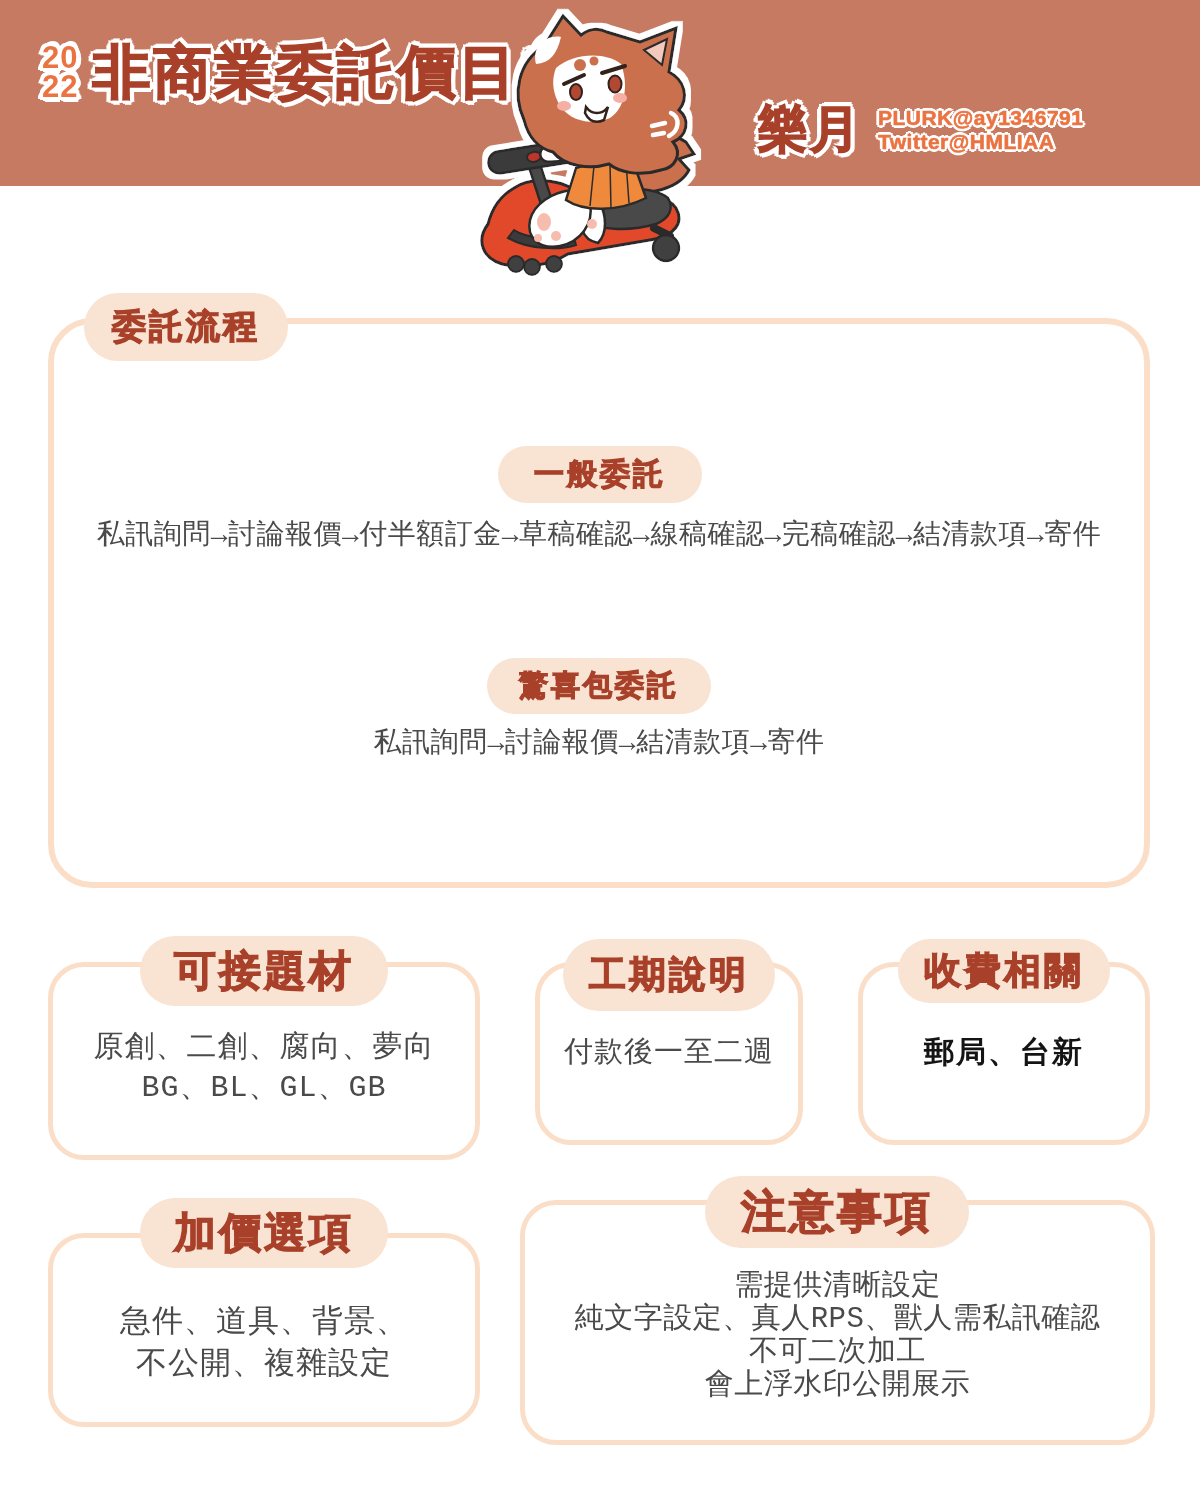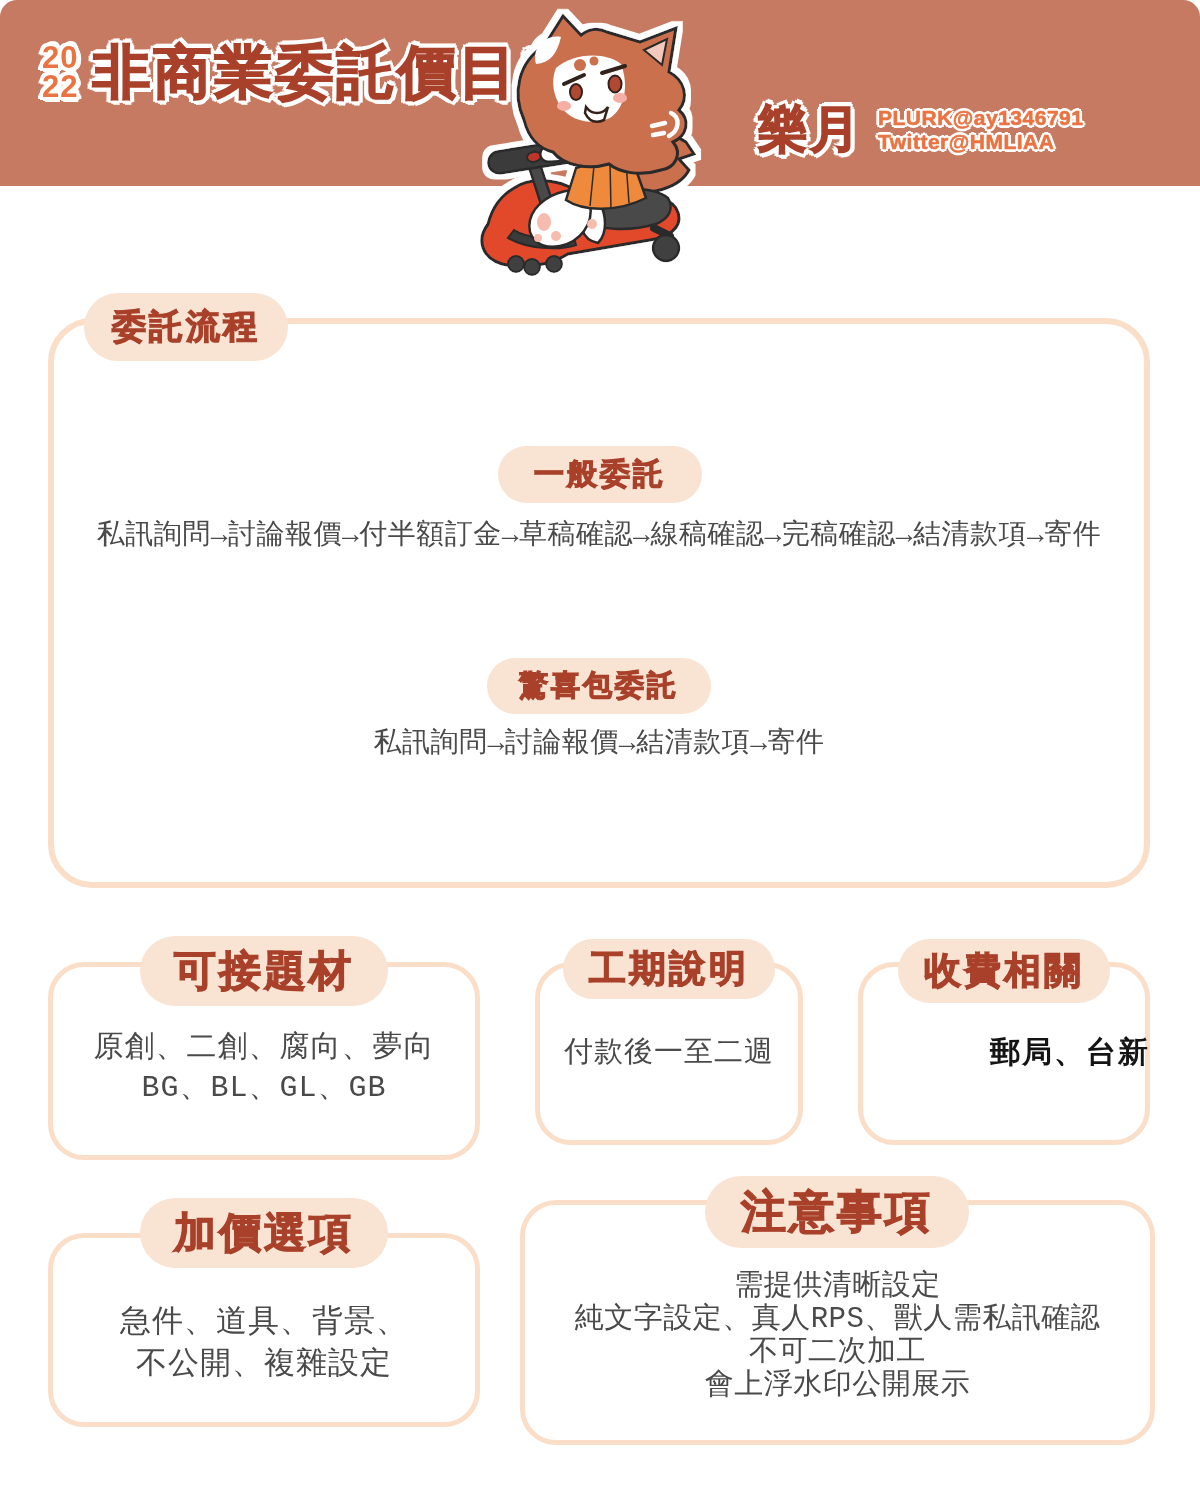--- a/index.html
+++ b/index.html
@@ -8,7 +8,6 @@
     position:relative; width:1200px; height:1500px;
     background:#ffffff; overflow:hidden;
     font-family:"Liberation Sans", sans-serif;
-    border-radius:17px;
   }
 
   

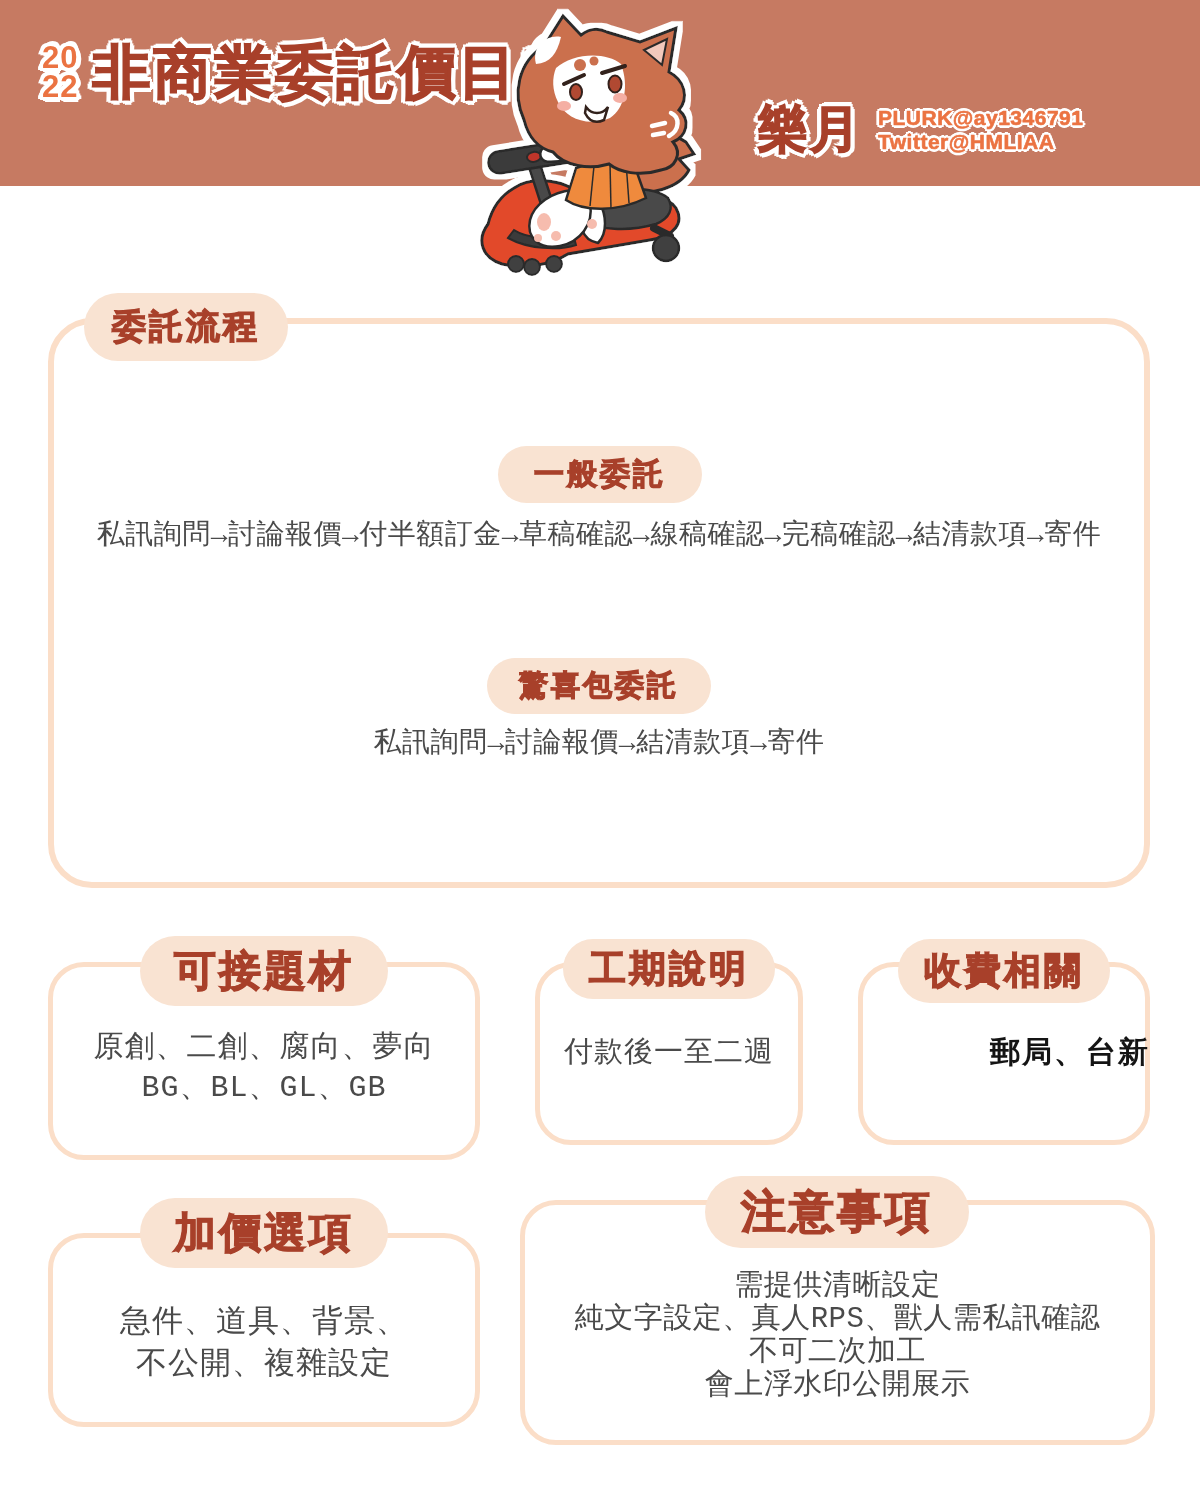--- a/index.html
+++ b/index.html
@@ -80,7 +80,7 @@
   #text-subjects  { left:48px;  top:1028px; width:432px; font-size:30px; line-height:40px; letter-spacing:1px; }
 
   #frame-schedule { left:535px; top:962px; width:268px; height:183px; }
-  #badge-schedule { left:669px; top:939px; height:60px; padding:8px 26px; font-size:37px; }
+  #badge-schedule { left:669px; top:939px; height:72px; padding:8px 26px; font-size:37px; }
   #text-schedule  { left:535px; top:1032px; width:268px; font-size:29px; letter-spacing:1px; }
 
   #frame-payment  { left:858px; top:962px; width:292px; height:183px; }

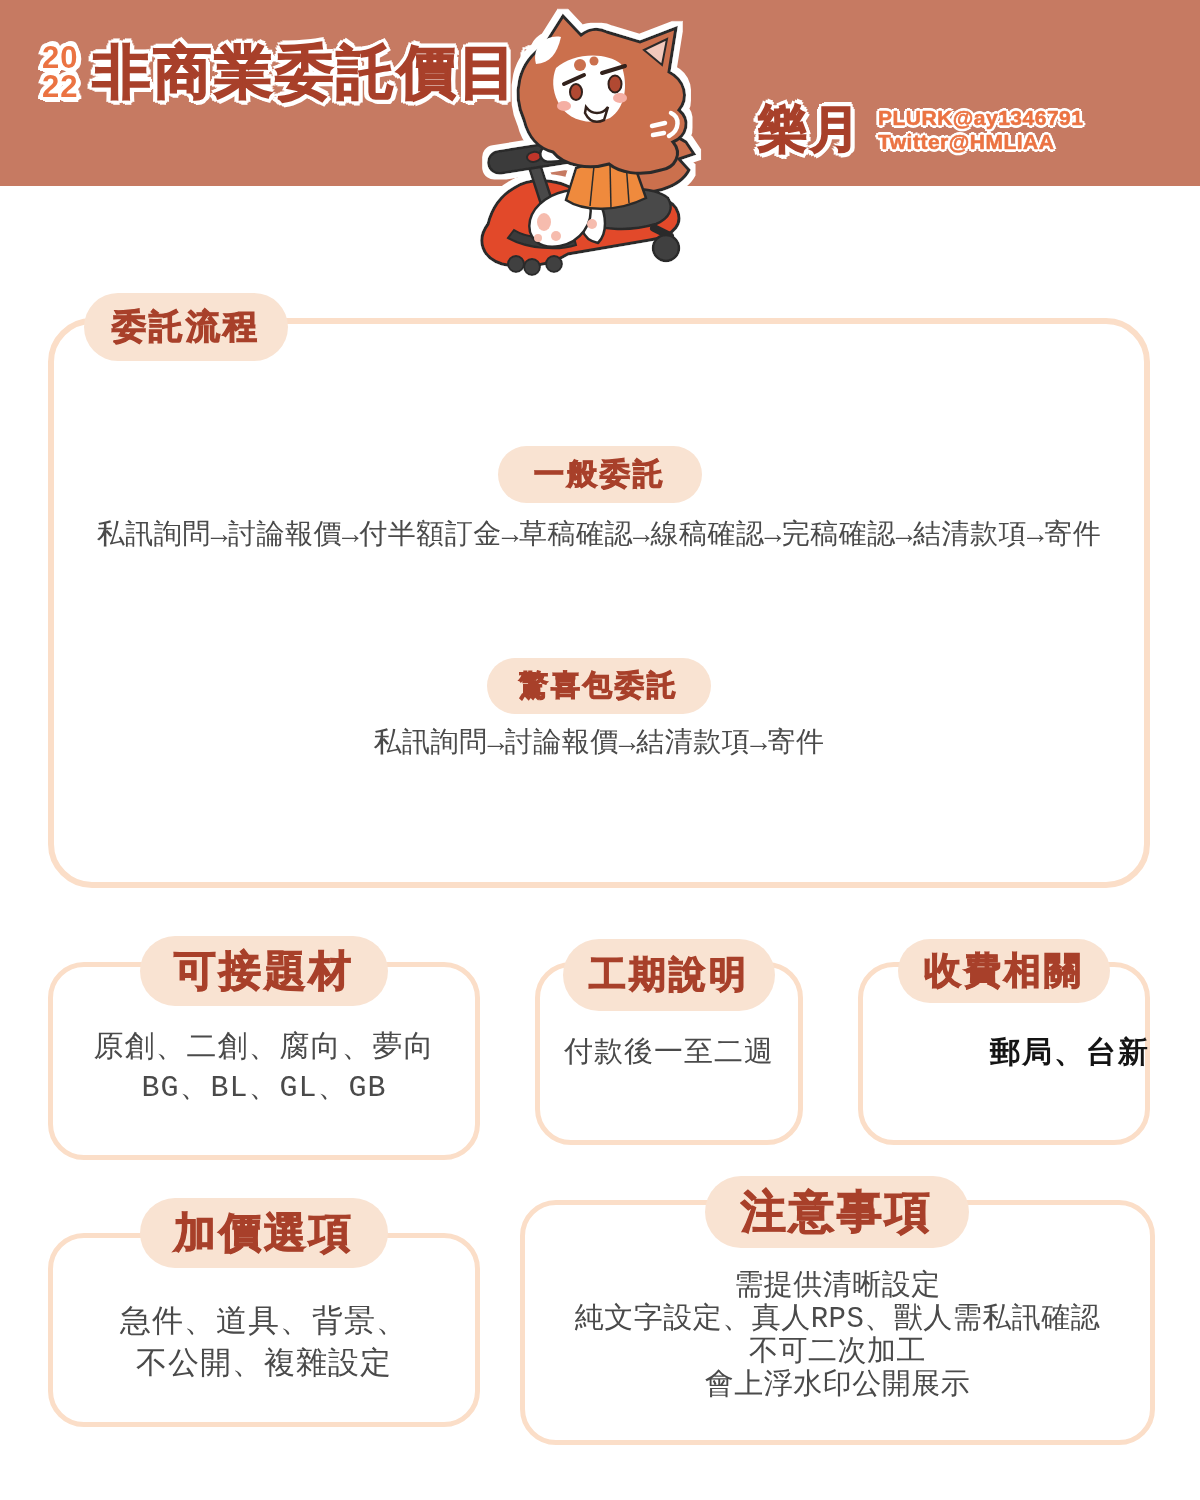--- a/index.html
+++ b/index.html
@@ -61,7 +61,7 @@
     color:#4A4A4A;
   }
   .gothic-text {
-    position:absolute; text-align:right;
+    position:absolute; text-align:center;
     font-family:"Liberation Sans","DejaVu Sans",sans-serif;
     color:#141414; font-weight:700;
   }

